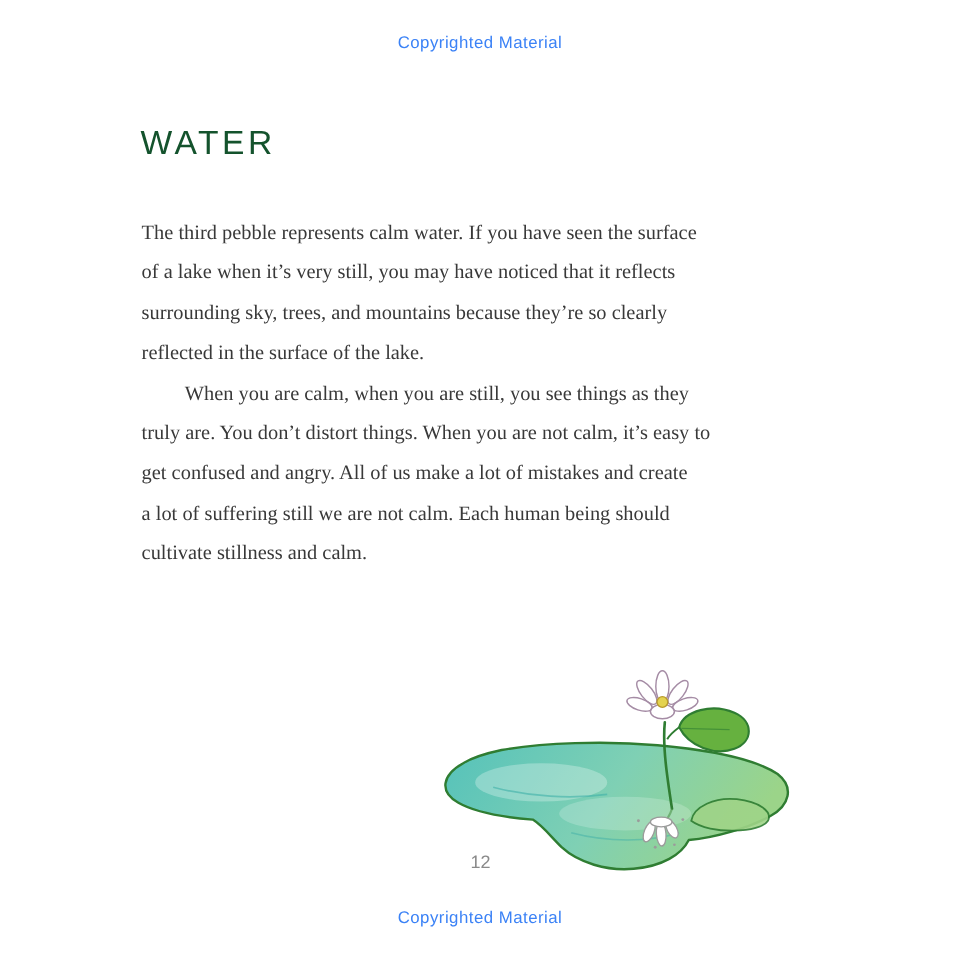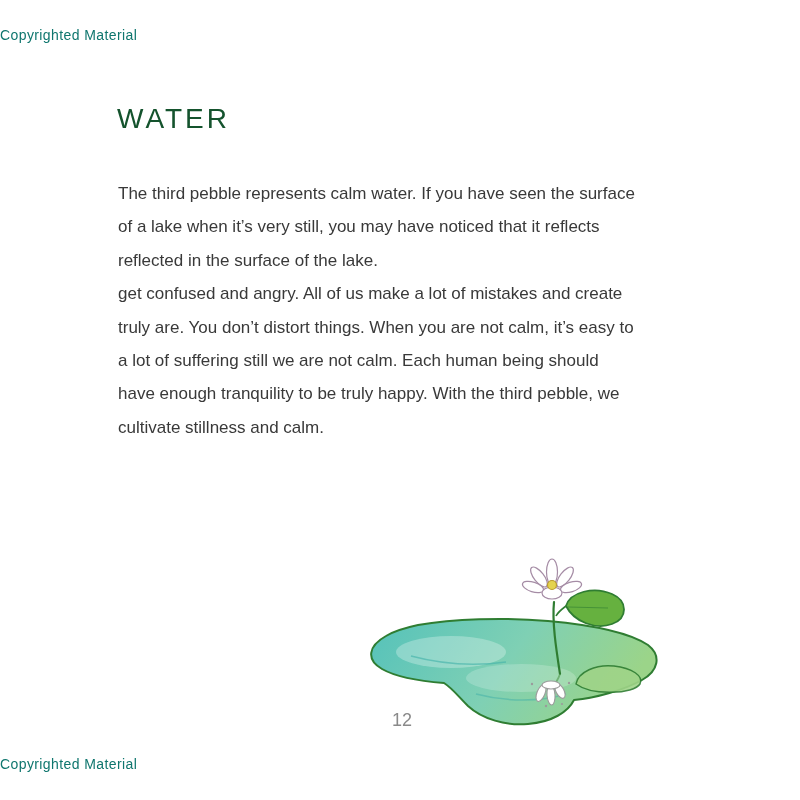--- a/index.html
+++ b/index.html
@@ -19,7 +19,8 @@
     position: absolute;
     left: 0;
     width: 100%;
-    color: #0f766e;
+    text-align: center;
+    color: #3b82f6;
     font-size: 14px;
     letter-spacing: 0.4px;
   }

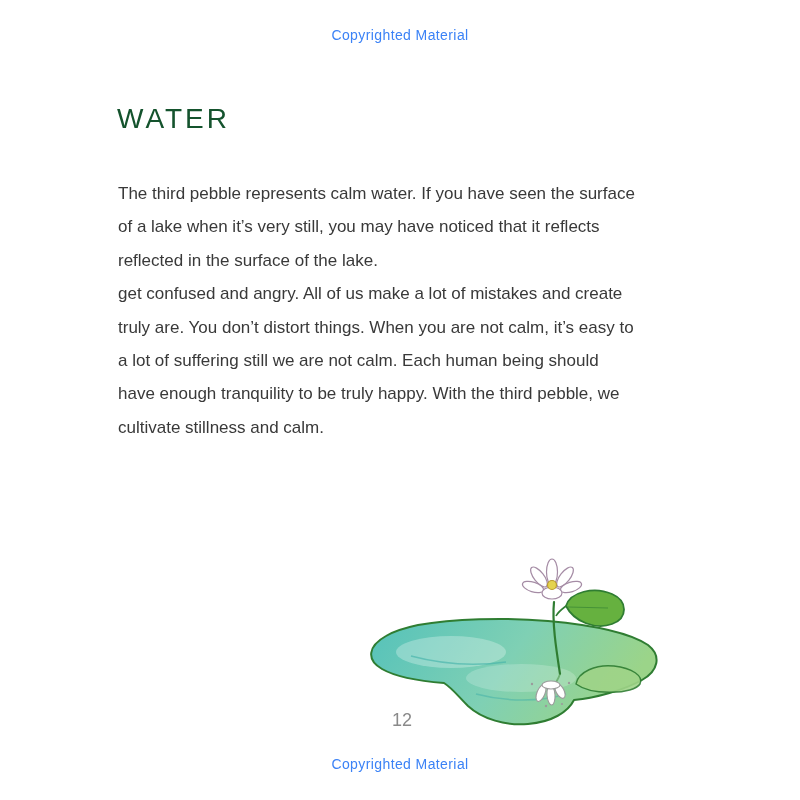--- a/index.html
+++ b/index.html
@@ -45,7 +45,7 @@
     line-height: 33.4px;
     color: #393939;
   }
-  .line { white-space: nowrap; }
+  .line { white-space: nowrap; font-family: Liberation Serif, serif; }
   .line.indent { text-indent: 36px; }
   .illustration {
     position: absolute;

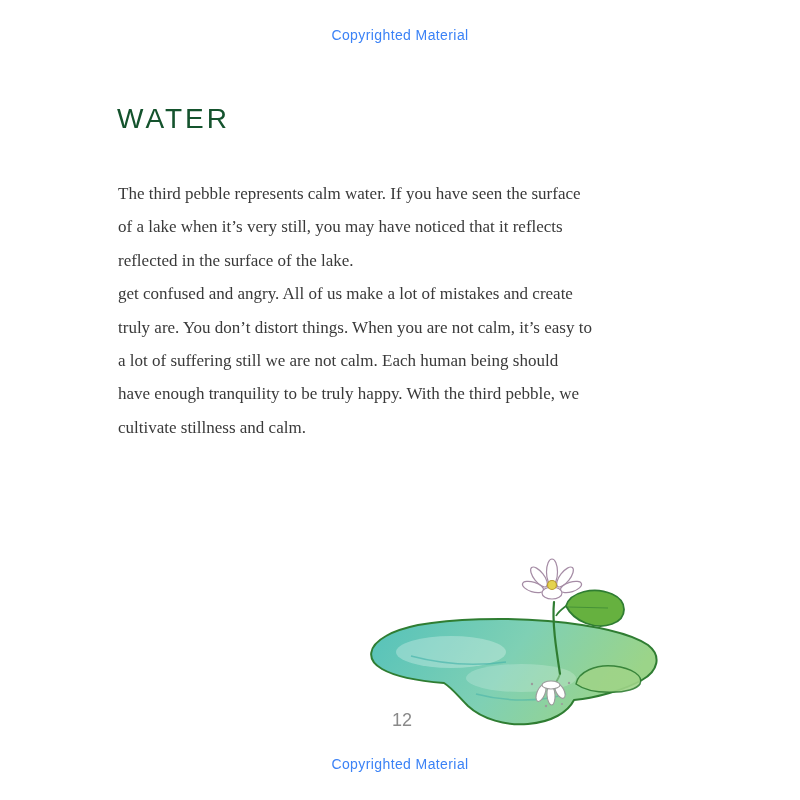--- a/index.html
+++ b/index.html
@@ -74,6 +74,7 @@
   <div class="body-text">
     <div class="line">The third pebble represents calm water. If you have seen the surface</div>
     <div class="line">of a lake when it’s very still, you may have noticed that it reflects</div>
+    <div class="line">surrounding sky, trees, and mountains because they’re so clearly</div>
     <div class="line">reflected in the surface of the lake.</div>
     <div class="line">get confused and angry. All of us make a lot of mistakes and create</div>
     <div class="line">truly are. You don’t distort things. When you are not calm, it’s easy to</div>

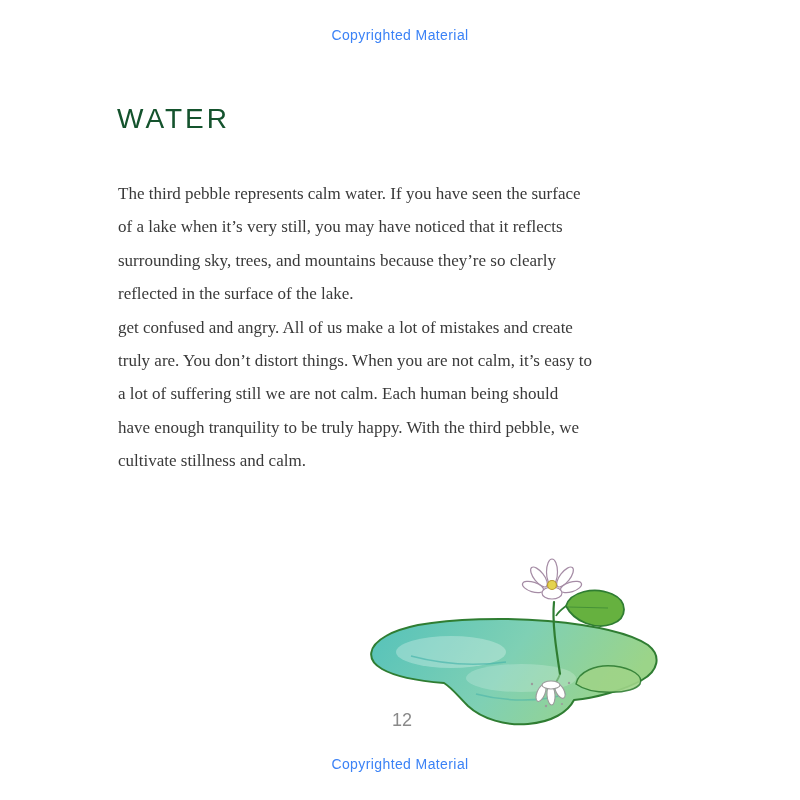--- a/index.html
+++ b/index.html
@@ -76,6 +76,7 @@
     <div class="line">of a lake when it’s very still, you may have noticed that it reflects</div>
     <div class="line">surrounding sky, trees, and mountains because they’re so clearly</div>
     <div class="line">reflected in the surface of the lake.</div>
+    <div class="line indent">When you are calm, when you are still, you see things as they</div>
     <div class="line">get confused and angry. All of us make a lot of mistakes and create</div>
     <div class="line">truly are. You don’t distort things. When you are not calm, it’s easy to</div>
     <div class="line">a lot of suffering still we are not calm. Each human being should</div>

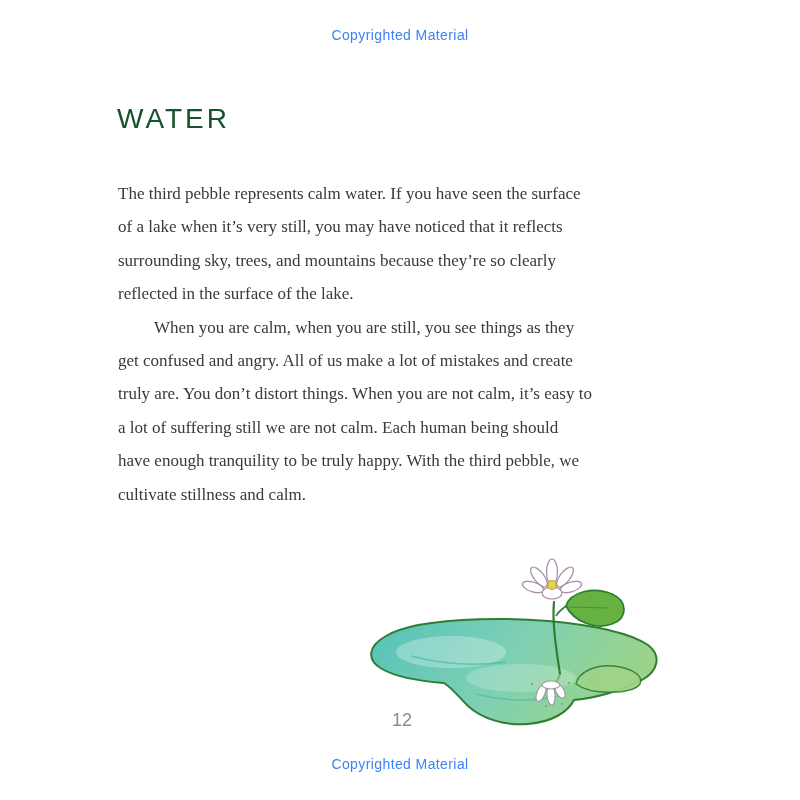--- a/index.html
+++ b/index.html
@@ -77,8 +77,8 @@
     <div class="line">surrounding sky, trees, and mountains because they’re so clearly</div>
     <div class="line">reflected in the surface of the lake.</div>
     <div class="line indent">When you are calm, when you are still, you see things as they</div>
+    <div class="line">truly are. You don’t distort things. When you are not calm, it’s easy to</div>
     <div class="line">get confused and angry. All of us make a lot of mistakes and create</div>
-    <div class="line">truly are. You don’t distort things. When you are not calm, it’s easy to</div>
     <div class="line">a lot of suffering still we are not calm. Each human being should</div>
     <div class="line">have enough tranquility to be truly happy. With the third pebble, we</div>
     <div class="line">cultivate stillness and calm.</div>

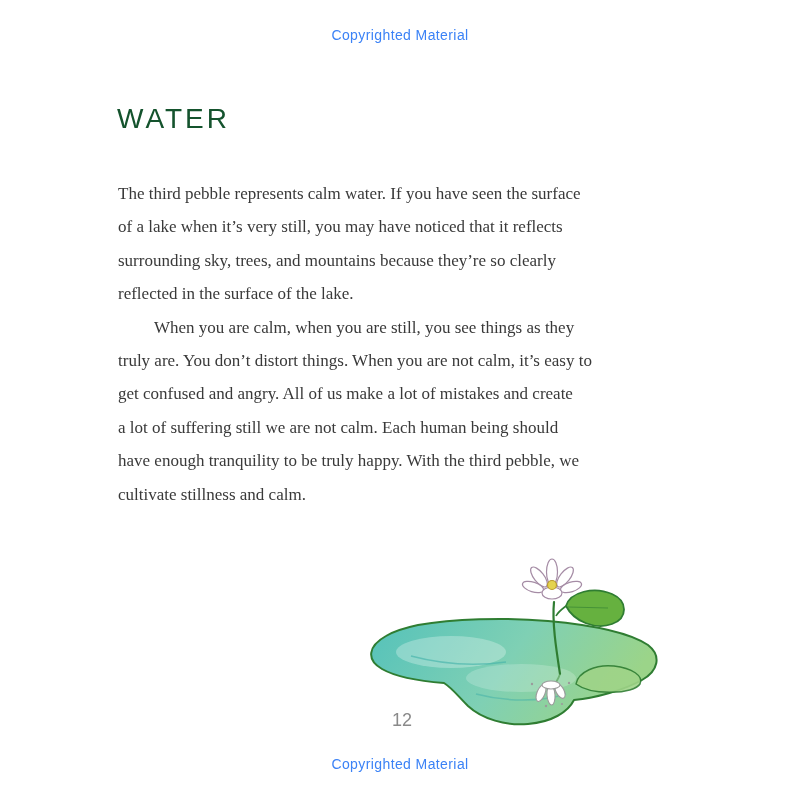--- a/index.html
+++ b/index.html
@@ -80,7 +80,6 @@
     <div class="line">truly are. You don’t distort things. When you are not calm, it’s easy to</div>
     <div class="line">get confused and angry. All of us make a lot of mistakes and create</div>
     <div class="line">a lot of suffering still we are not calm. Each human being should</div>
-    <div class="line">have enough tranquility to be truly happy. With the third pebble, we</div>
     <div class="line">cultivate stillness and calm.</div>
   </div>
 

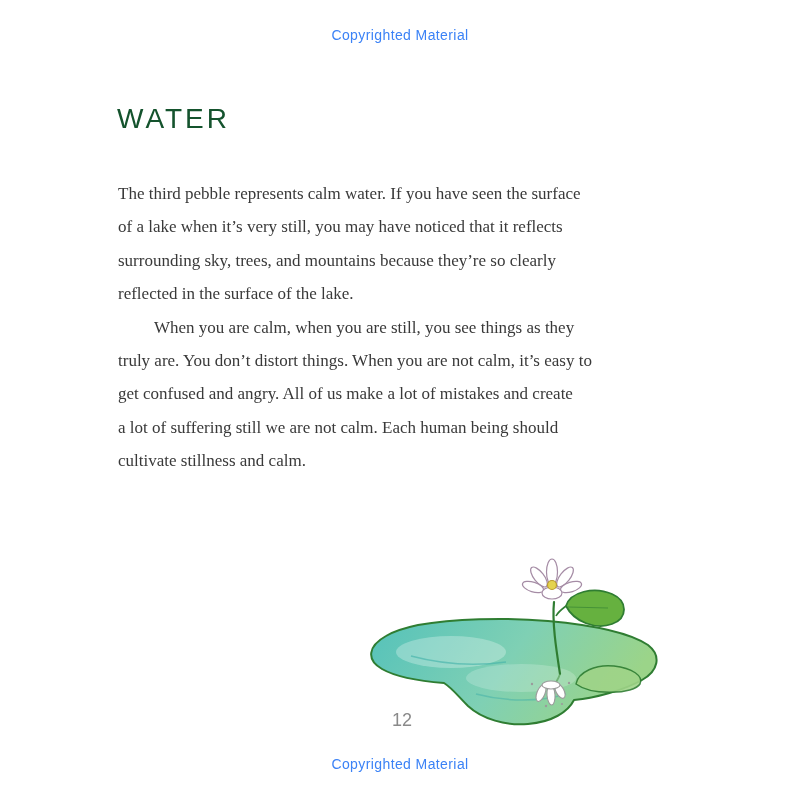--- a/index.html
+++ b/index.html
@@ -59,7 +59,7 @@
     left: 392px;
     top: 710px;
     color: #8a8a8a;
-    font-size: 18px;
+    font-size: 15px;
   }
 </style>
 </head>

